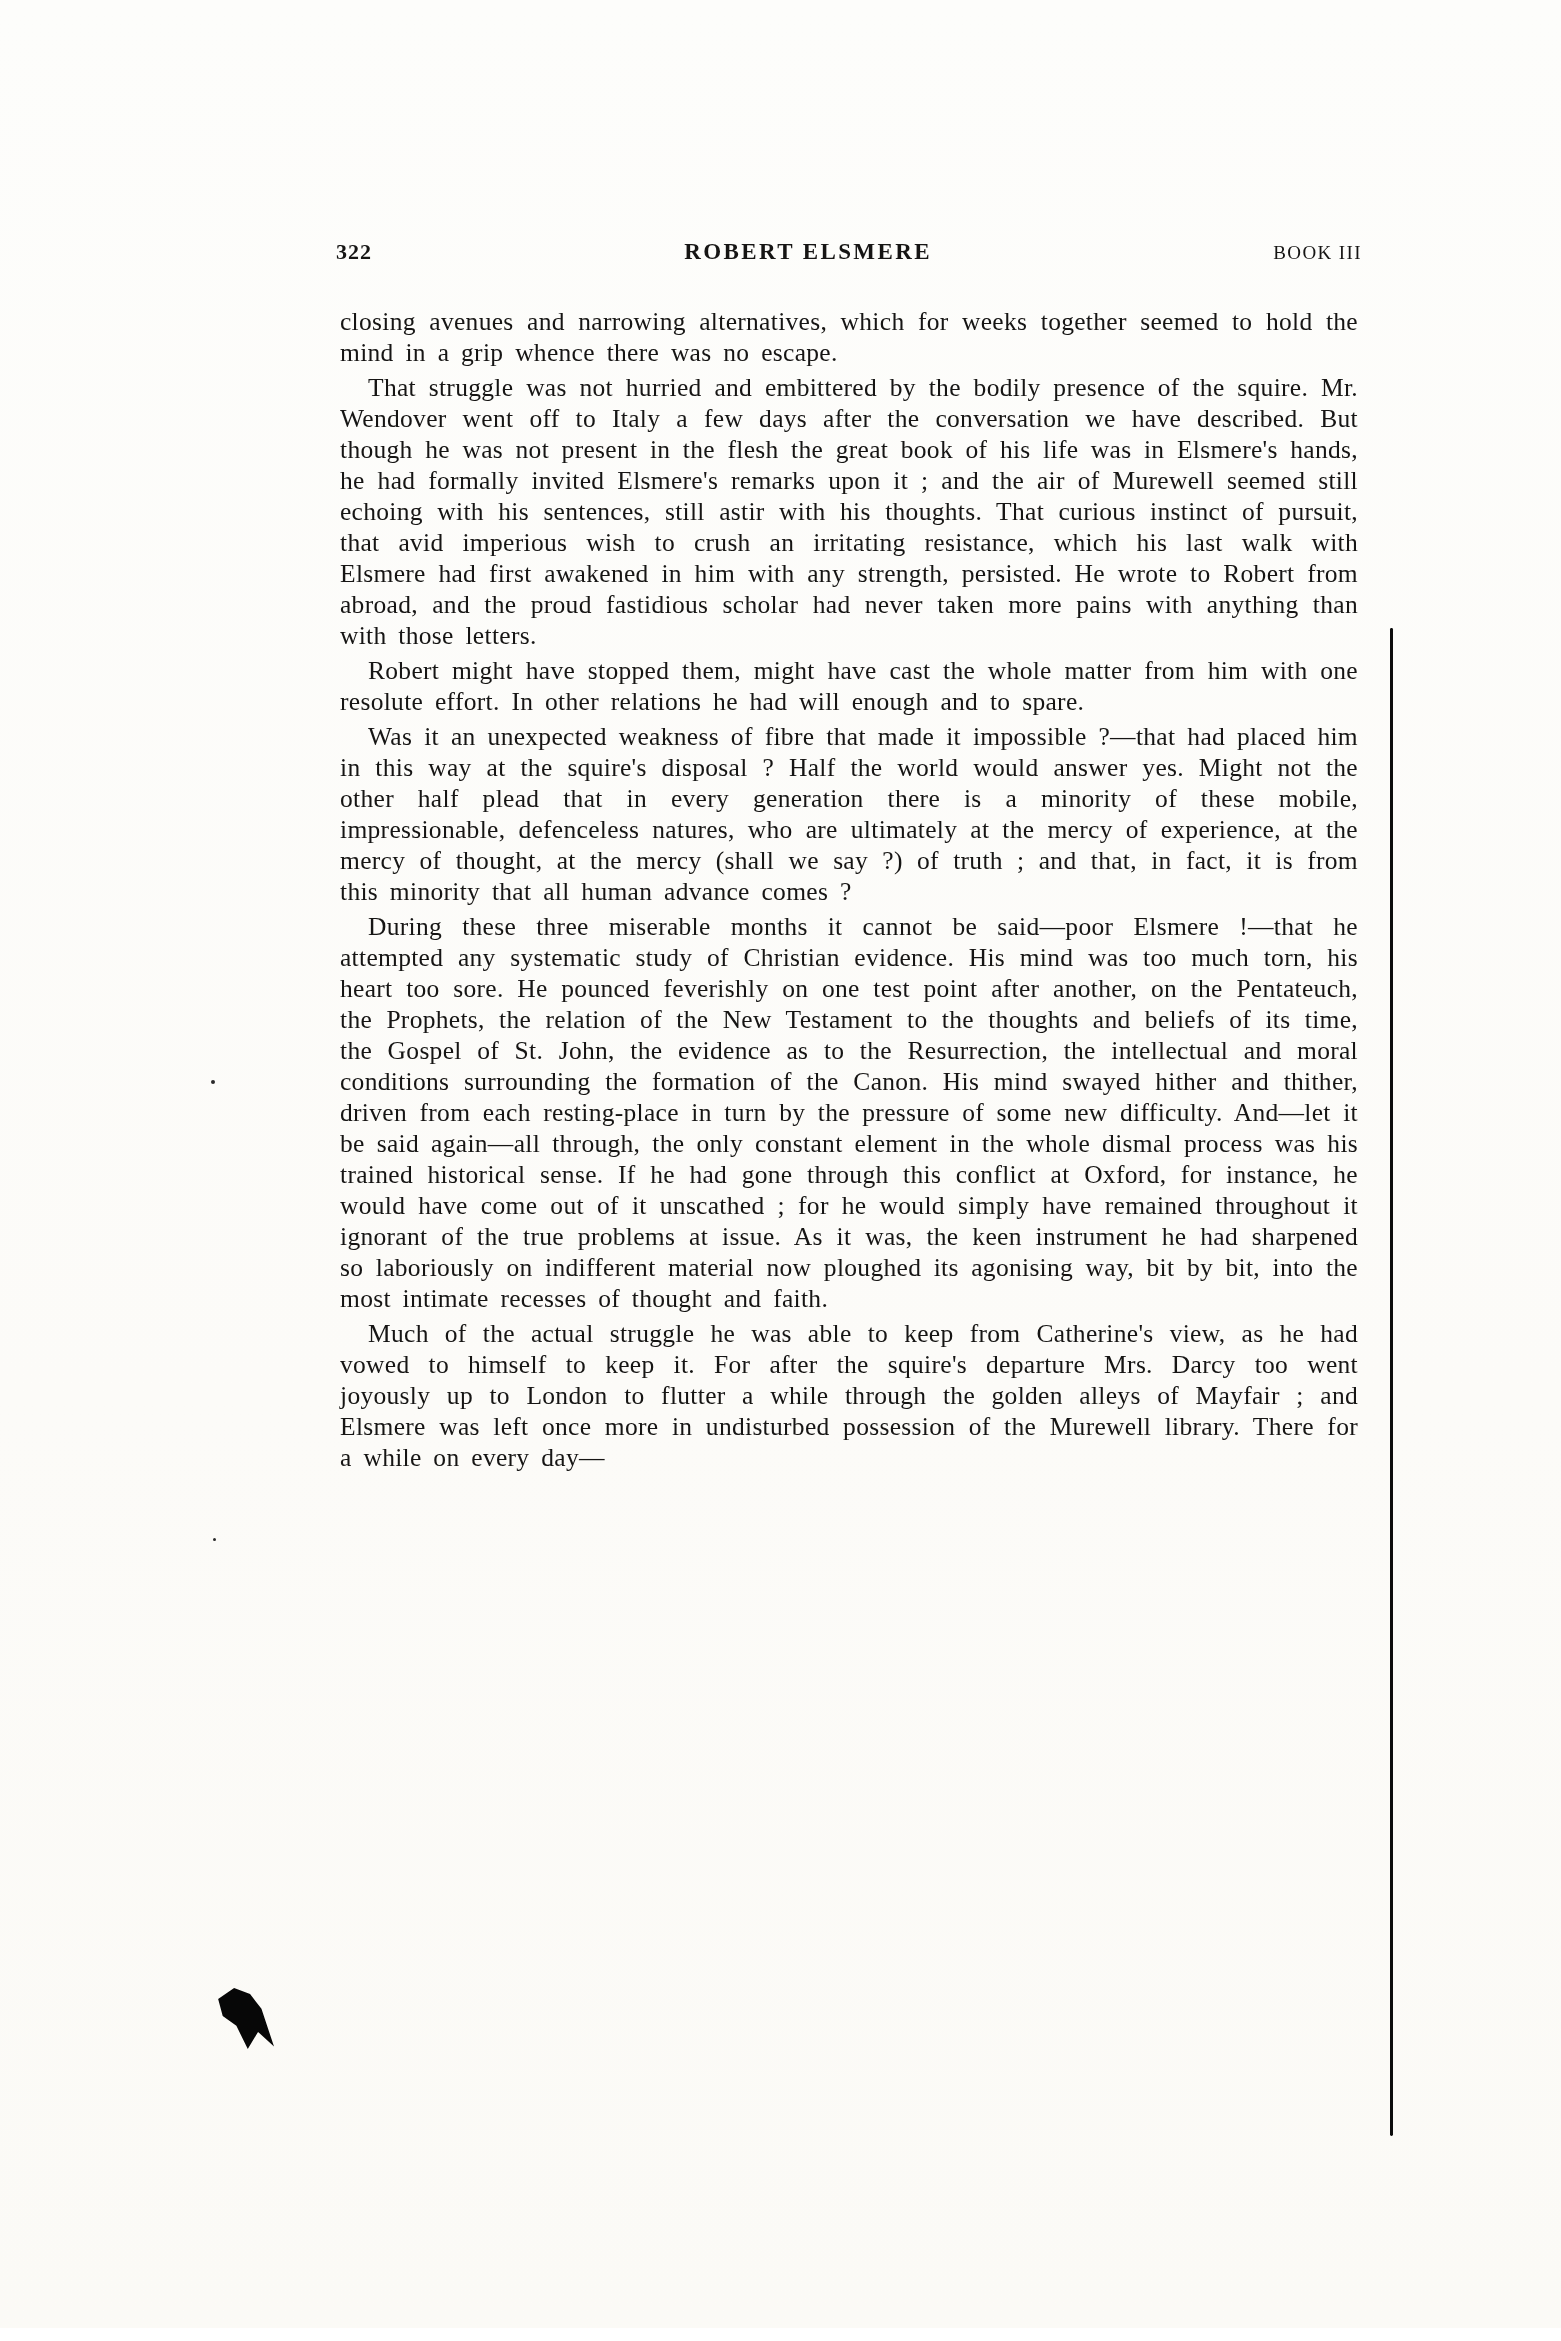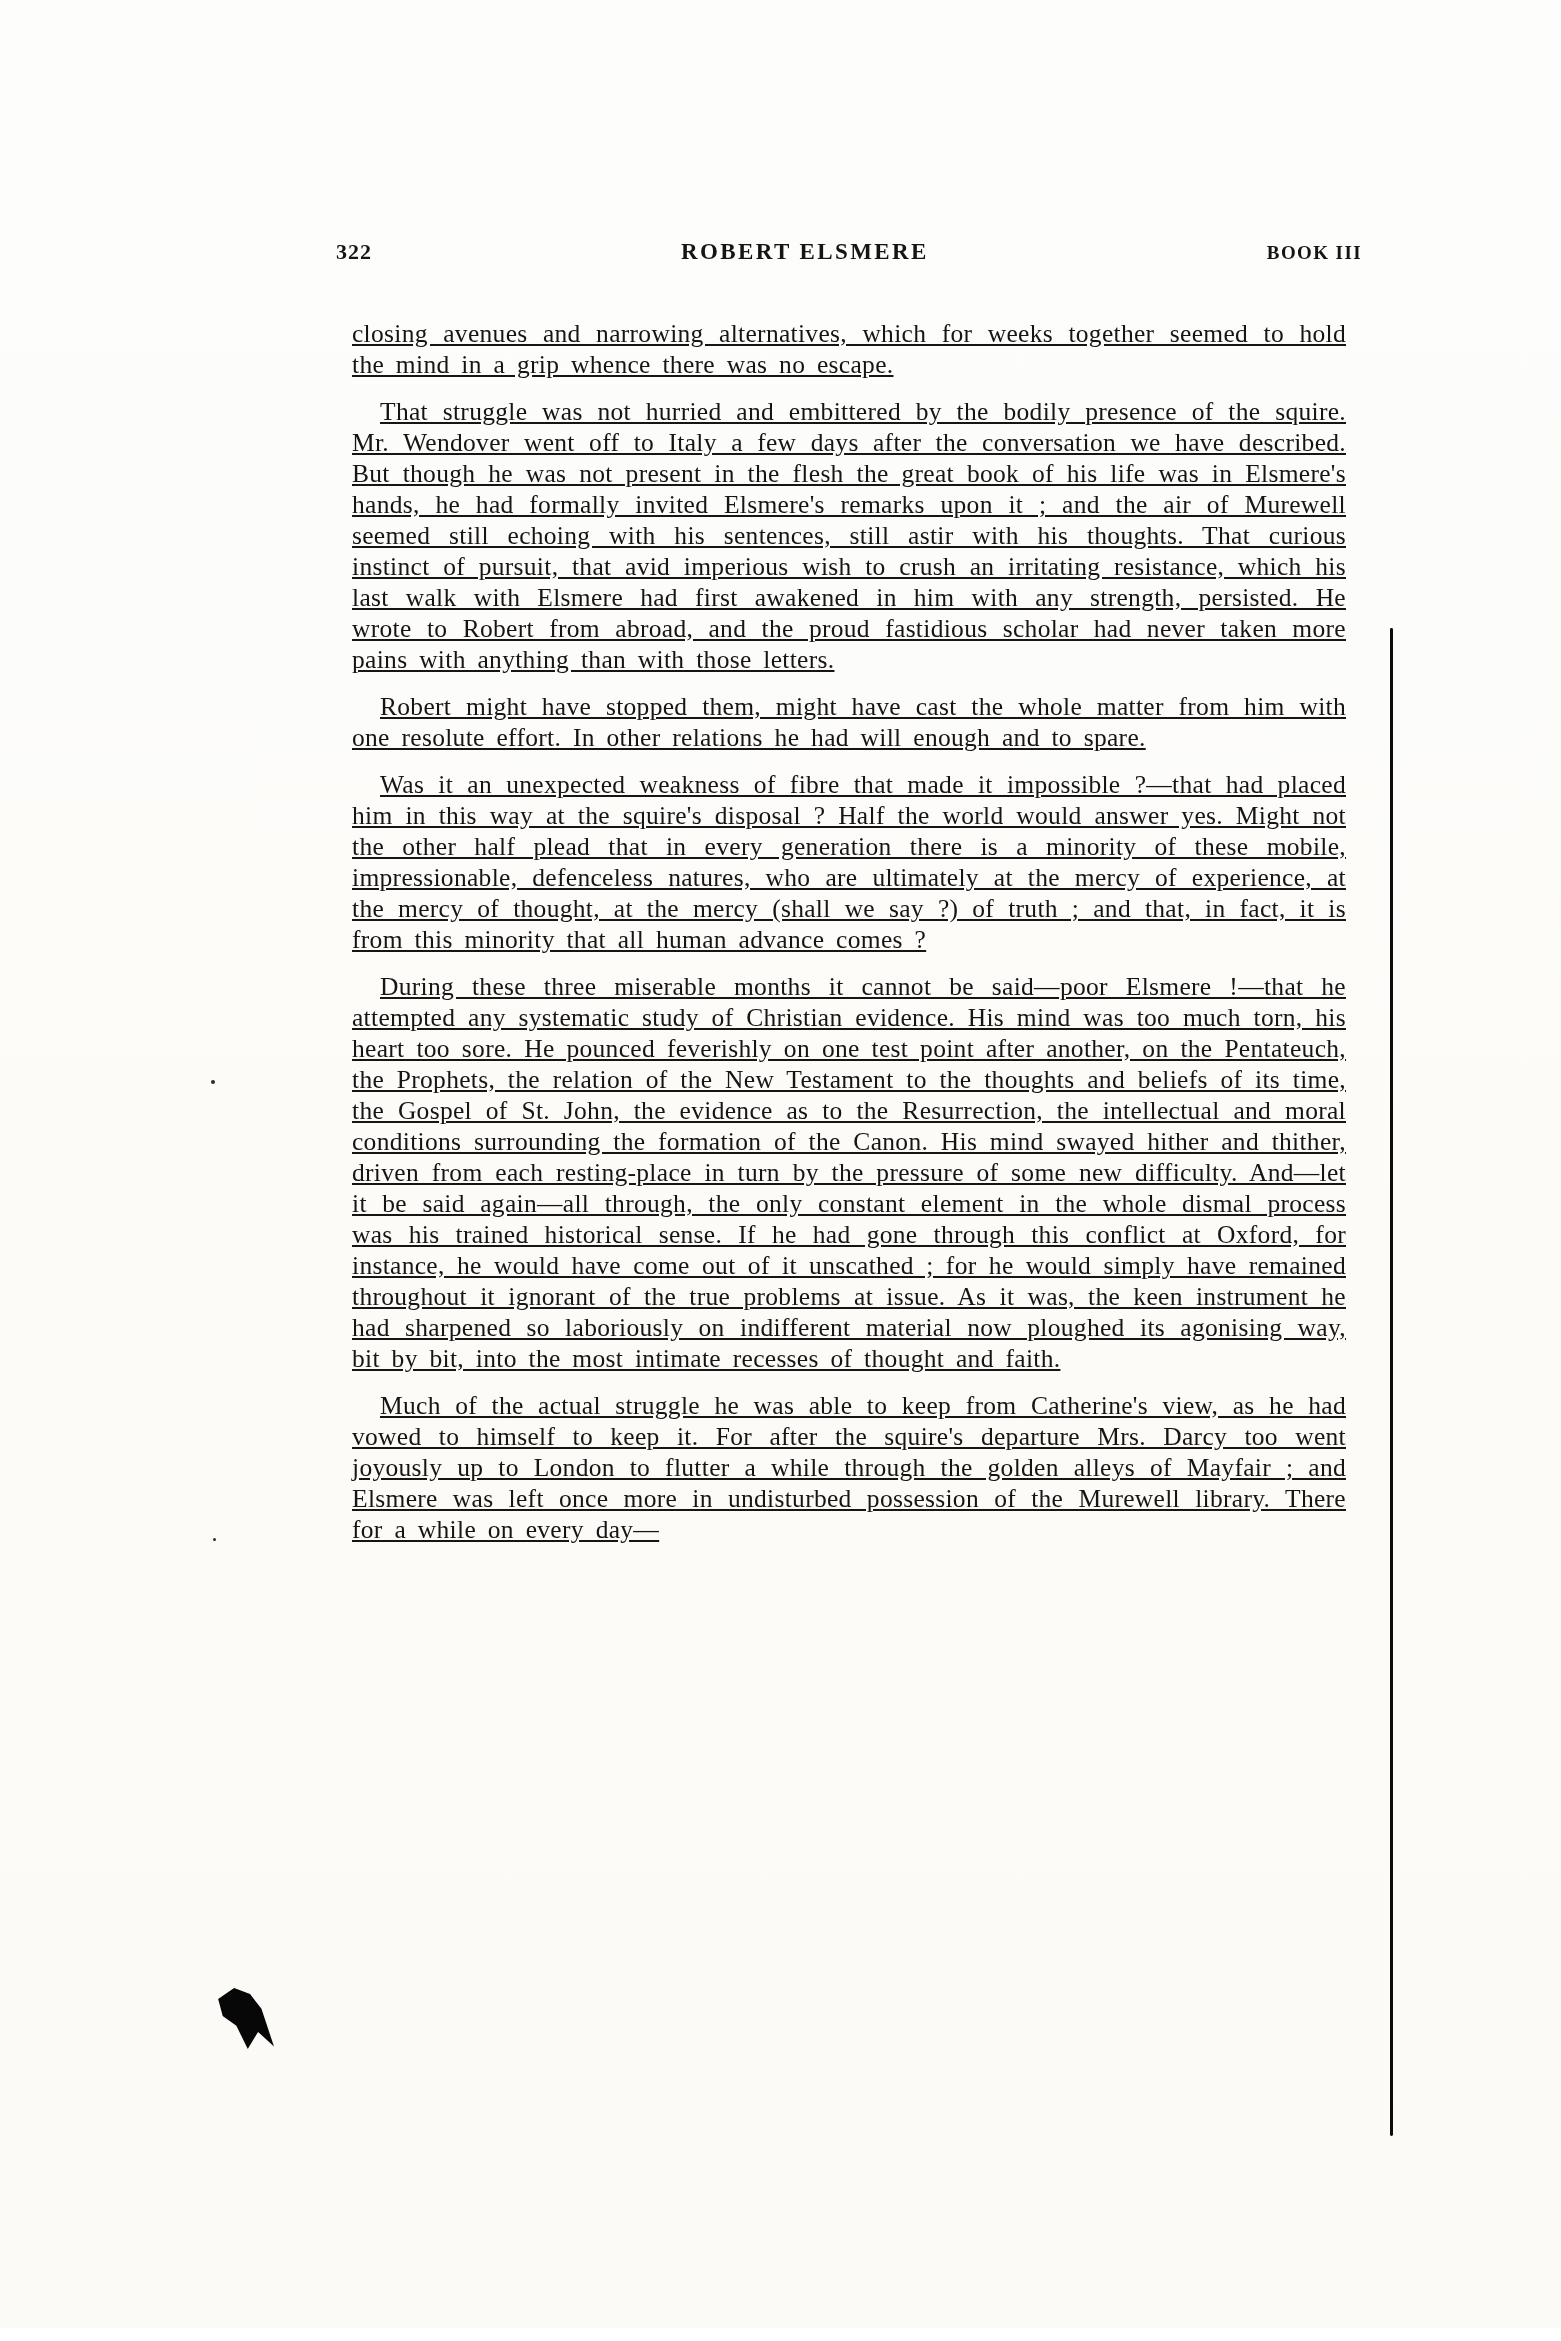--- a/index.html
+++ b/index.html
@@ -39,7 +39,7 @@
   }
   .book-label {
     font-size: 19px;
-    font-weight: bold;
+    font-weight: normal;
     letter-spacing: 1.4px;
   }
   .page-body {

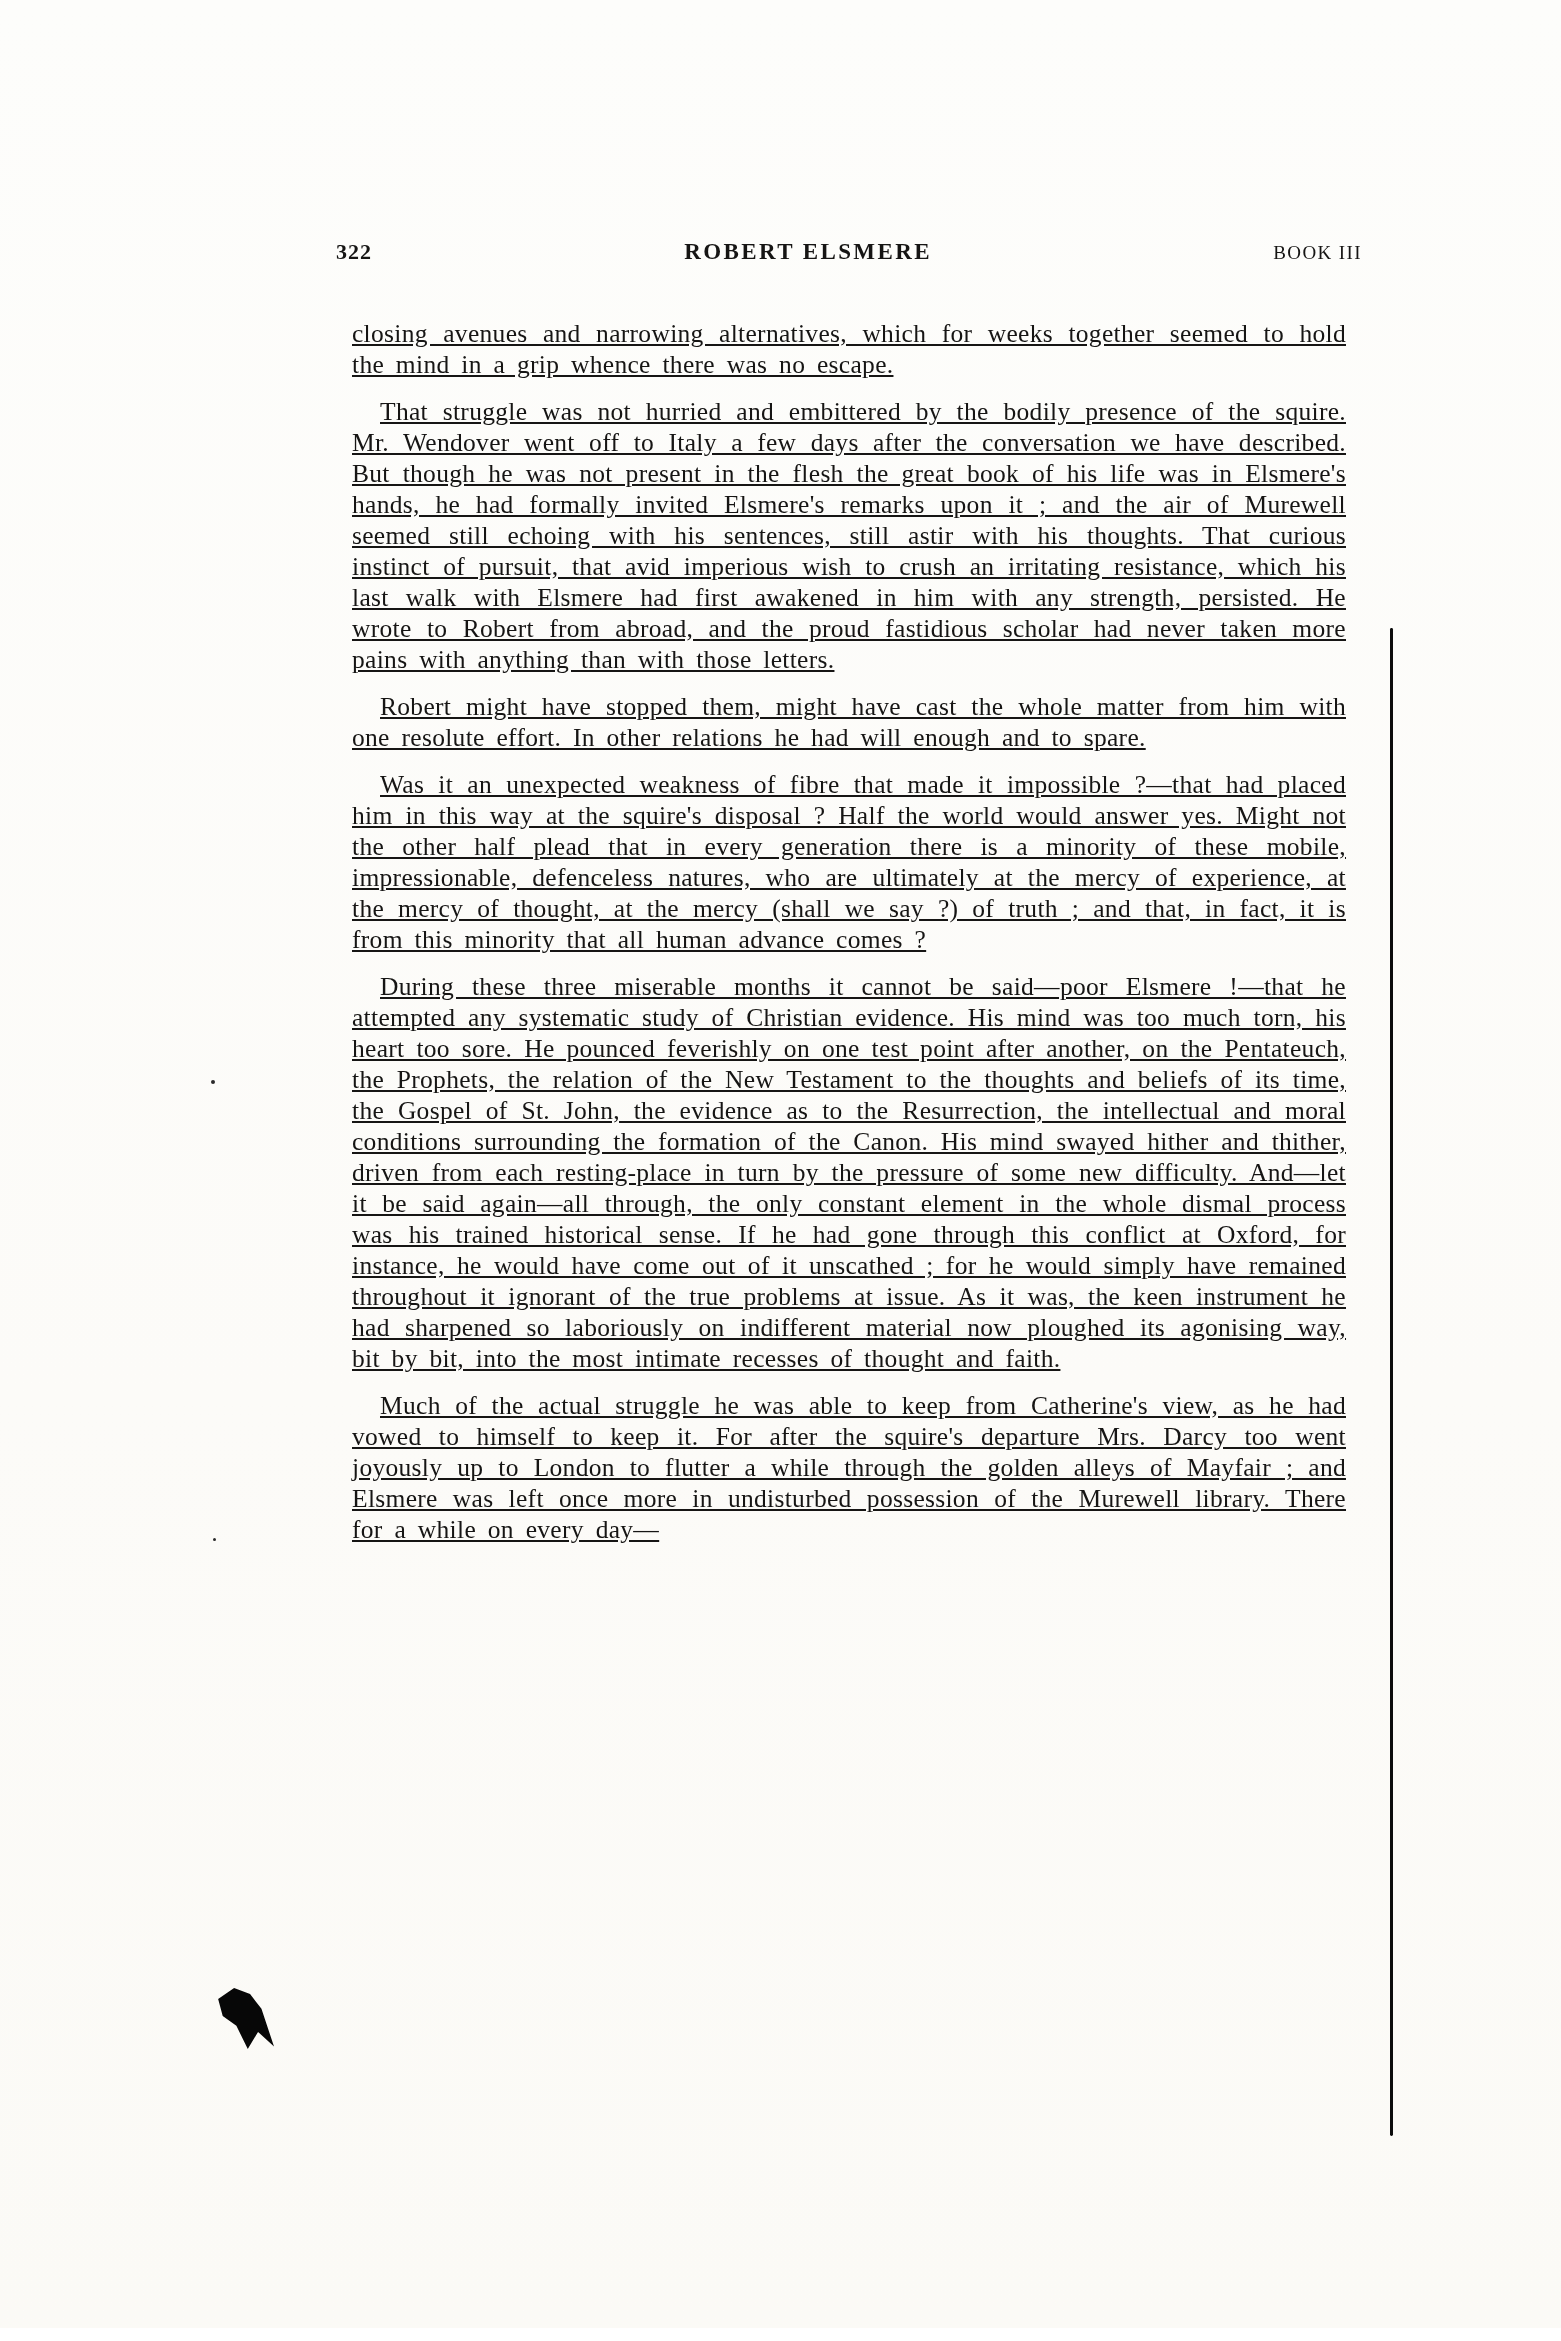--- a/index.html
+++ b/index.html
@@ -55,9 +55,8 @@
     font-weight: 500;
   }
   .page-body p.para {
-    margin: 16px;
+    margin: 4px;
     text-indent: 0;
-    text-decoration: underline;
   }
   .page-body p.para.indent {
     text-indent: 28px;

